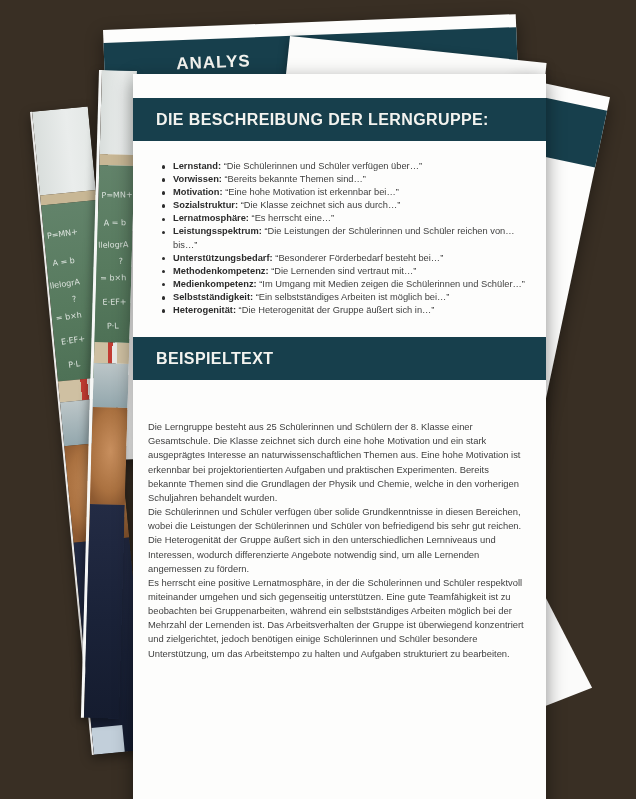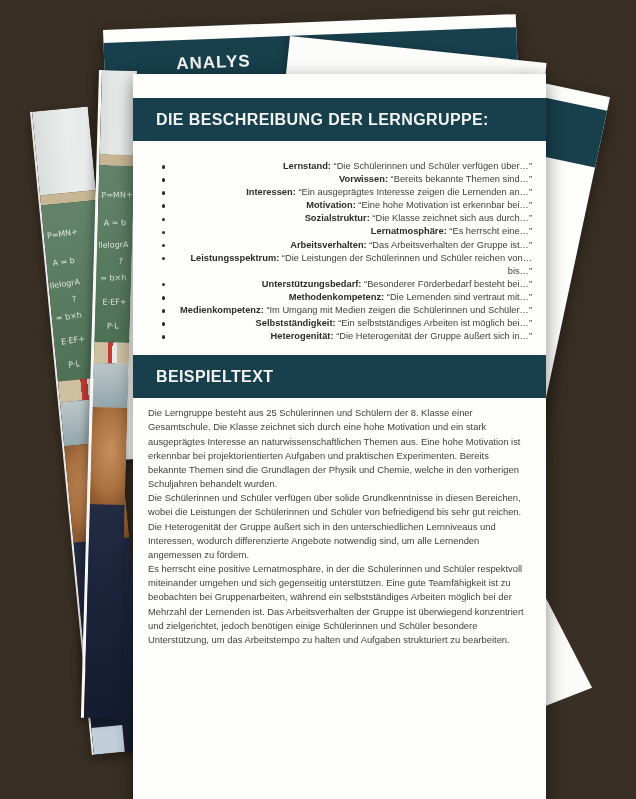--- a/index.html
+++ b/index.html
@@ -51,7 +51,7 @@
   .front{left:133px;top:74px;width:413px;height:792px;z-index:10;}
   .front .banner{height:43px;line-height:43px;padding-left:23px;font-size:16px;letter-spacing:.4px;}
   .banner-1{margin-top:24px;}
-  .bullet-list{list-style:none;margin:19px 0 0 0;padding:0 14px 0 40px;text-align:right;}
+  .bullet-list{list-style:none;margin:19px 0 0 0;padding:0 14px 0 40px;}
   .bullet-list li{position:relative;font-size:9.3px;line-height:13.1px;color:#3f3f3f;}
   .bullet-list li::before{content:"";position:absolute;left:-11px;top:5.2px;width:3.4px;height:3.4px;
                           border-radius:50%;background:#2d2d2d;}

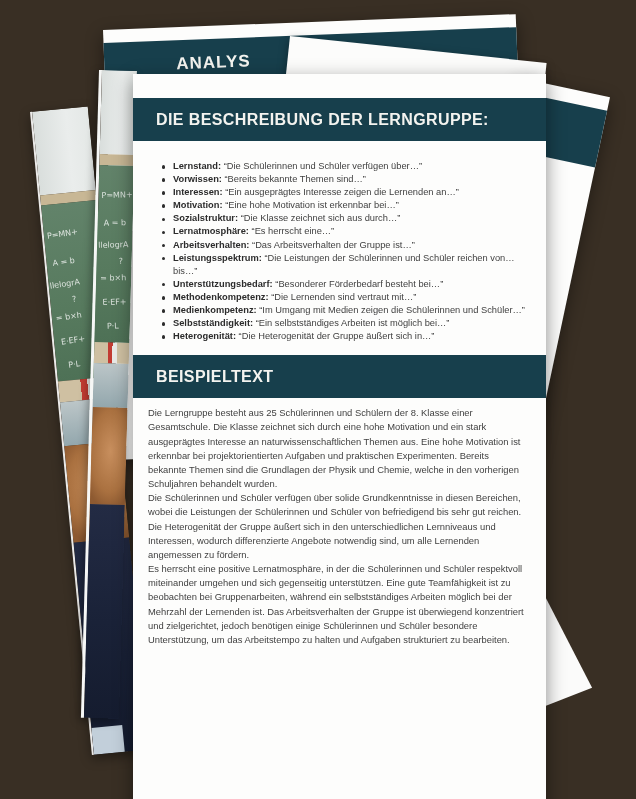--- a/index.html
+++ b/index.html
@@ -124,7 +124,6 @@
     <ul class="bullet-list" id="bullet-list">
         <li><b>Lernstand: </b>“Die Schülerinnen und Schüler verfügen über…”</li>
         <li><b>Vorwissen: </b>“Bereits bekannte Themen sind…”</li>
-        <li><b>Interessen: </b>“Ein ausgeprägtes Interesse zeigen die Lernenden an…”</li>
         <li><b>Motivation: </b>“Eine hohe Motivation ist erkennbar bei…”</li>
         <li><b>Sozialstruktur: </b>“Die Klasse zeichnet sich aus durch…”</li>
         <li><b>Lernatmosphäre: </b>“Es herrscht eine…”</li>

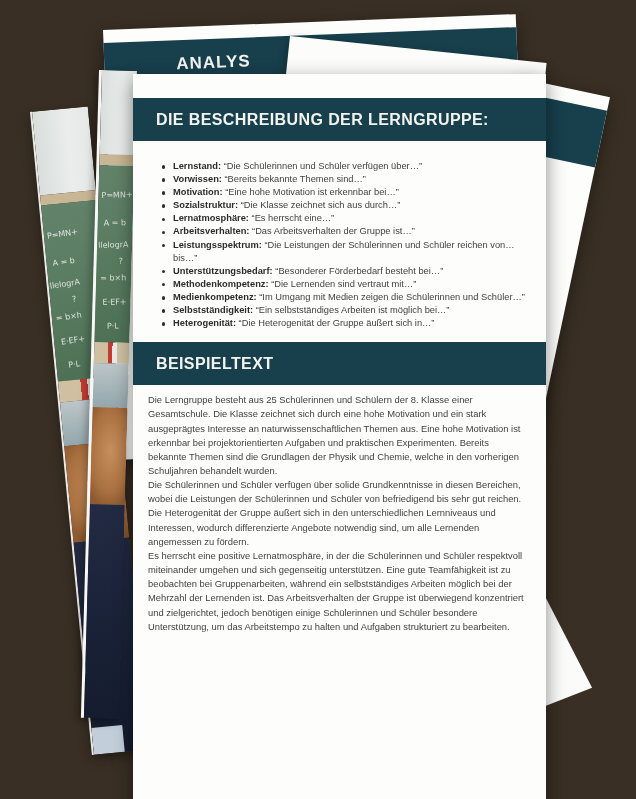--- a/index.html
+++ b/index.html
@@ -127,7 +127,6 @@
         <li><b>Motivation: </b>“Eine hohe Motivation ist erkennbar bei…”</li>
         <li><b>Sozialstruktur: </b>“Die Klasse zeichnet sich aus durch…”</li>
         <li><b>Lernatmosphäre: </b>“Es herrscht eine…”</li>
-        <li><b>Arbeitsverhalten: </b>“Das Arbeitsverhalten der Gruppe ist…”</li>
         <li><b>Leistungsspektrum: </b>“Die Leistungen der Schülerinnen und Schüler reichen von… bis…”</li>
         <li><b>Unterstützungsbedarf: </b>“Besonderer Förderbedarf besteht bei…”</li>
         <li><b>Methodenkompetenz: </b>“Die Lernenden sind vertraut mit…”</li>

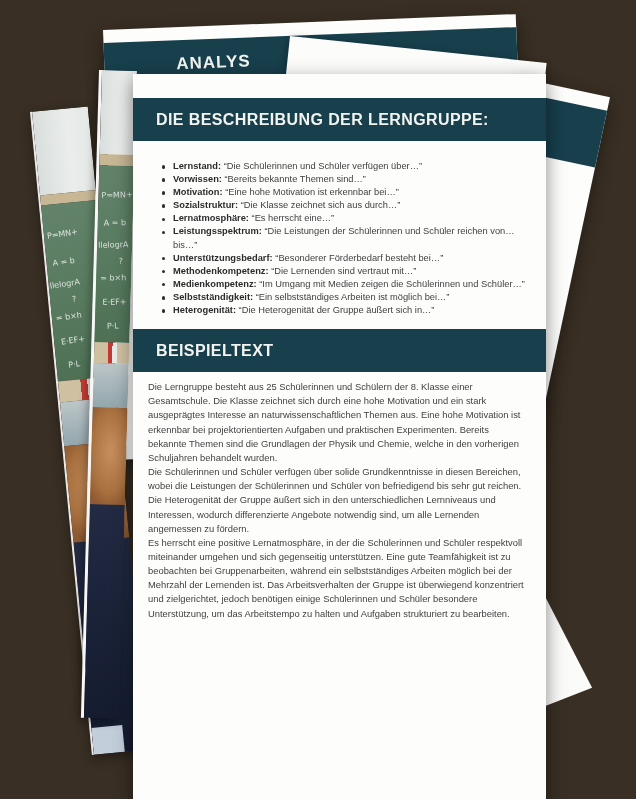--- a/index.html
+++ b/index.html
@@ -56,7 +56,7 @@
   .bullet-list li::before{content:"";position:absolute;left:-11px;top:5.2px;width:3.4px;height:3.4px;
                           border-radius:50%;background:#2d2d2d;}
   .bullet-list b{color:#2c2c2c;}
-  .banner-2{margin-top:12px;}
+  .banner-2{margin-top:20px;}
   .bodytext{margin:8px 15px 0 15px;width:377px;font-size:9.4px;line-height:14.15px;color:#3f3f3f;}
   .bodytext p{margin:0;}
   .footer{position:absolute;bottom:13px;left:0;width:100%;text-align:center;

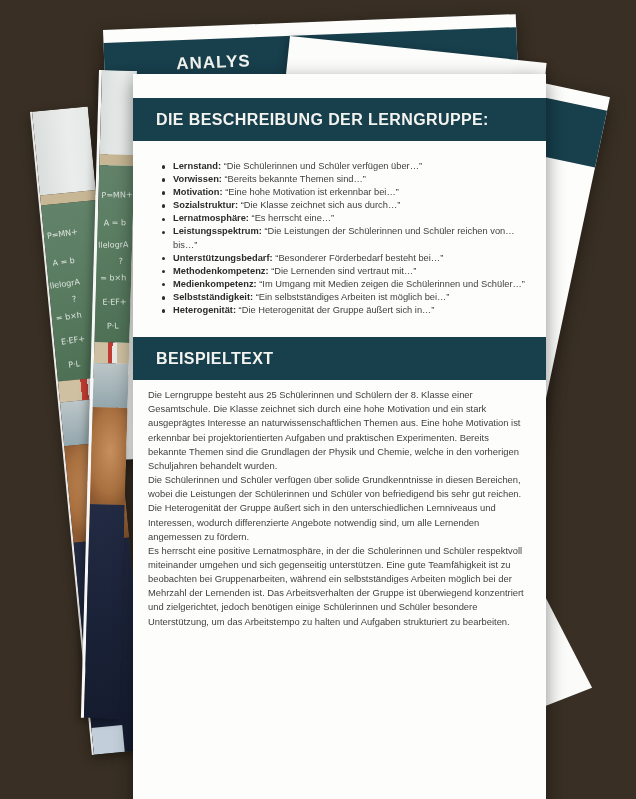--- a/index.html
+++ b/index.html
@@ -57,7 +57,7 @@
                           border-radius:50%;background:#2d2d2d;}
   .bullet-list b{color:#2c2c2c;}
   .banner-2{margin-top:20px;}
-  .bodytext{margin:8px 15px 0 15px;width:377px;font-size:9.4px;line-height:14.15px;color:#3f3f3f;}
+  .bodytext{margin:40px 15px 0 15px;width:377px;font-size:9.4px;line-height:14.15px;color:#3f3f3f;}
   .bodytext p{margin:0;}
   .footer{position:absolute;bottom:13px;left:0;width:100%;text-align:center;
           font-weight:700;font-size:10px;letter-spacing:.3px;color:#3a3a3a;}

